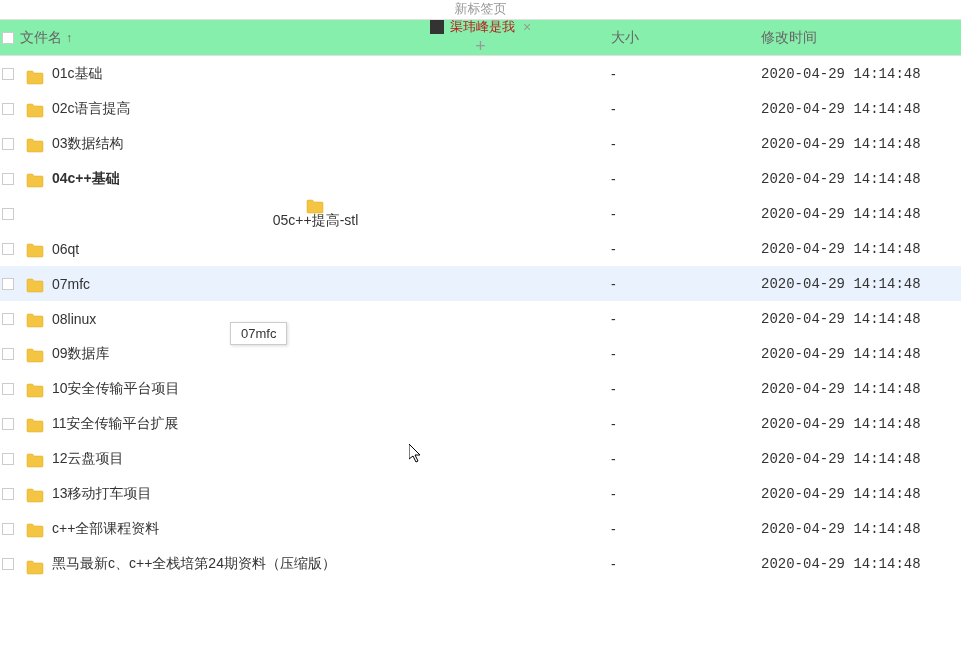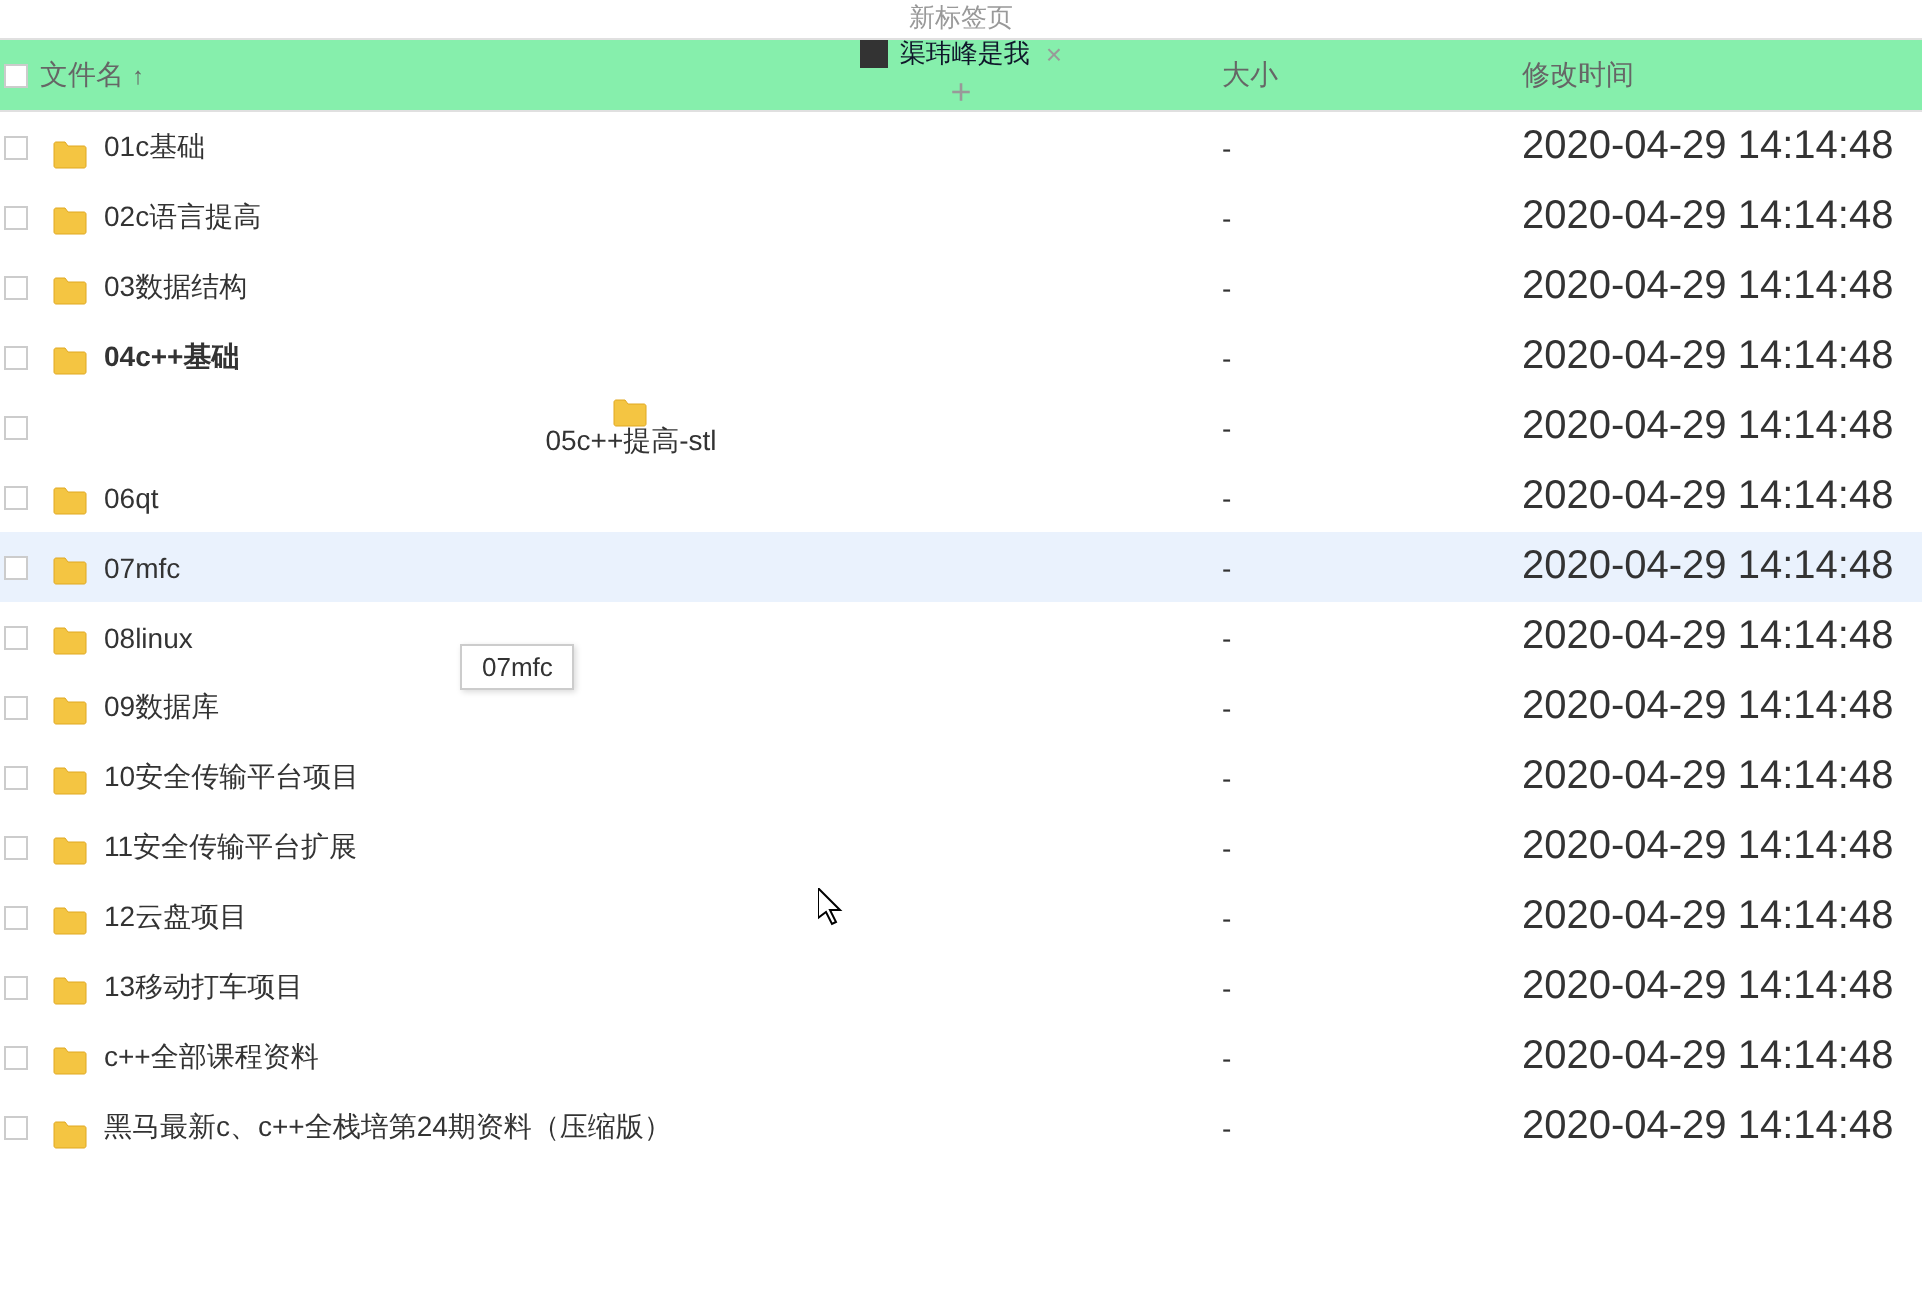--- a/index.html
+++ b/index.html
@@ -45,7 +45,7 @@
       display: inline-block;
     }
     .tab-text {
-      color: #0f172a;
+      color: #b91c1c;
     }
     .tab-close {
       margin-left: 8px;

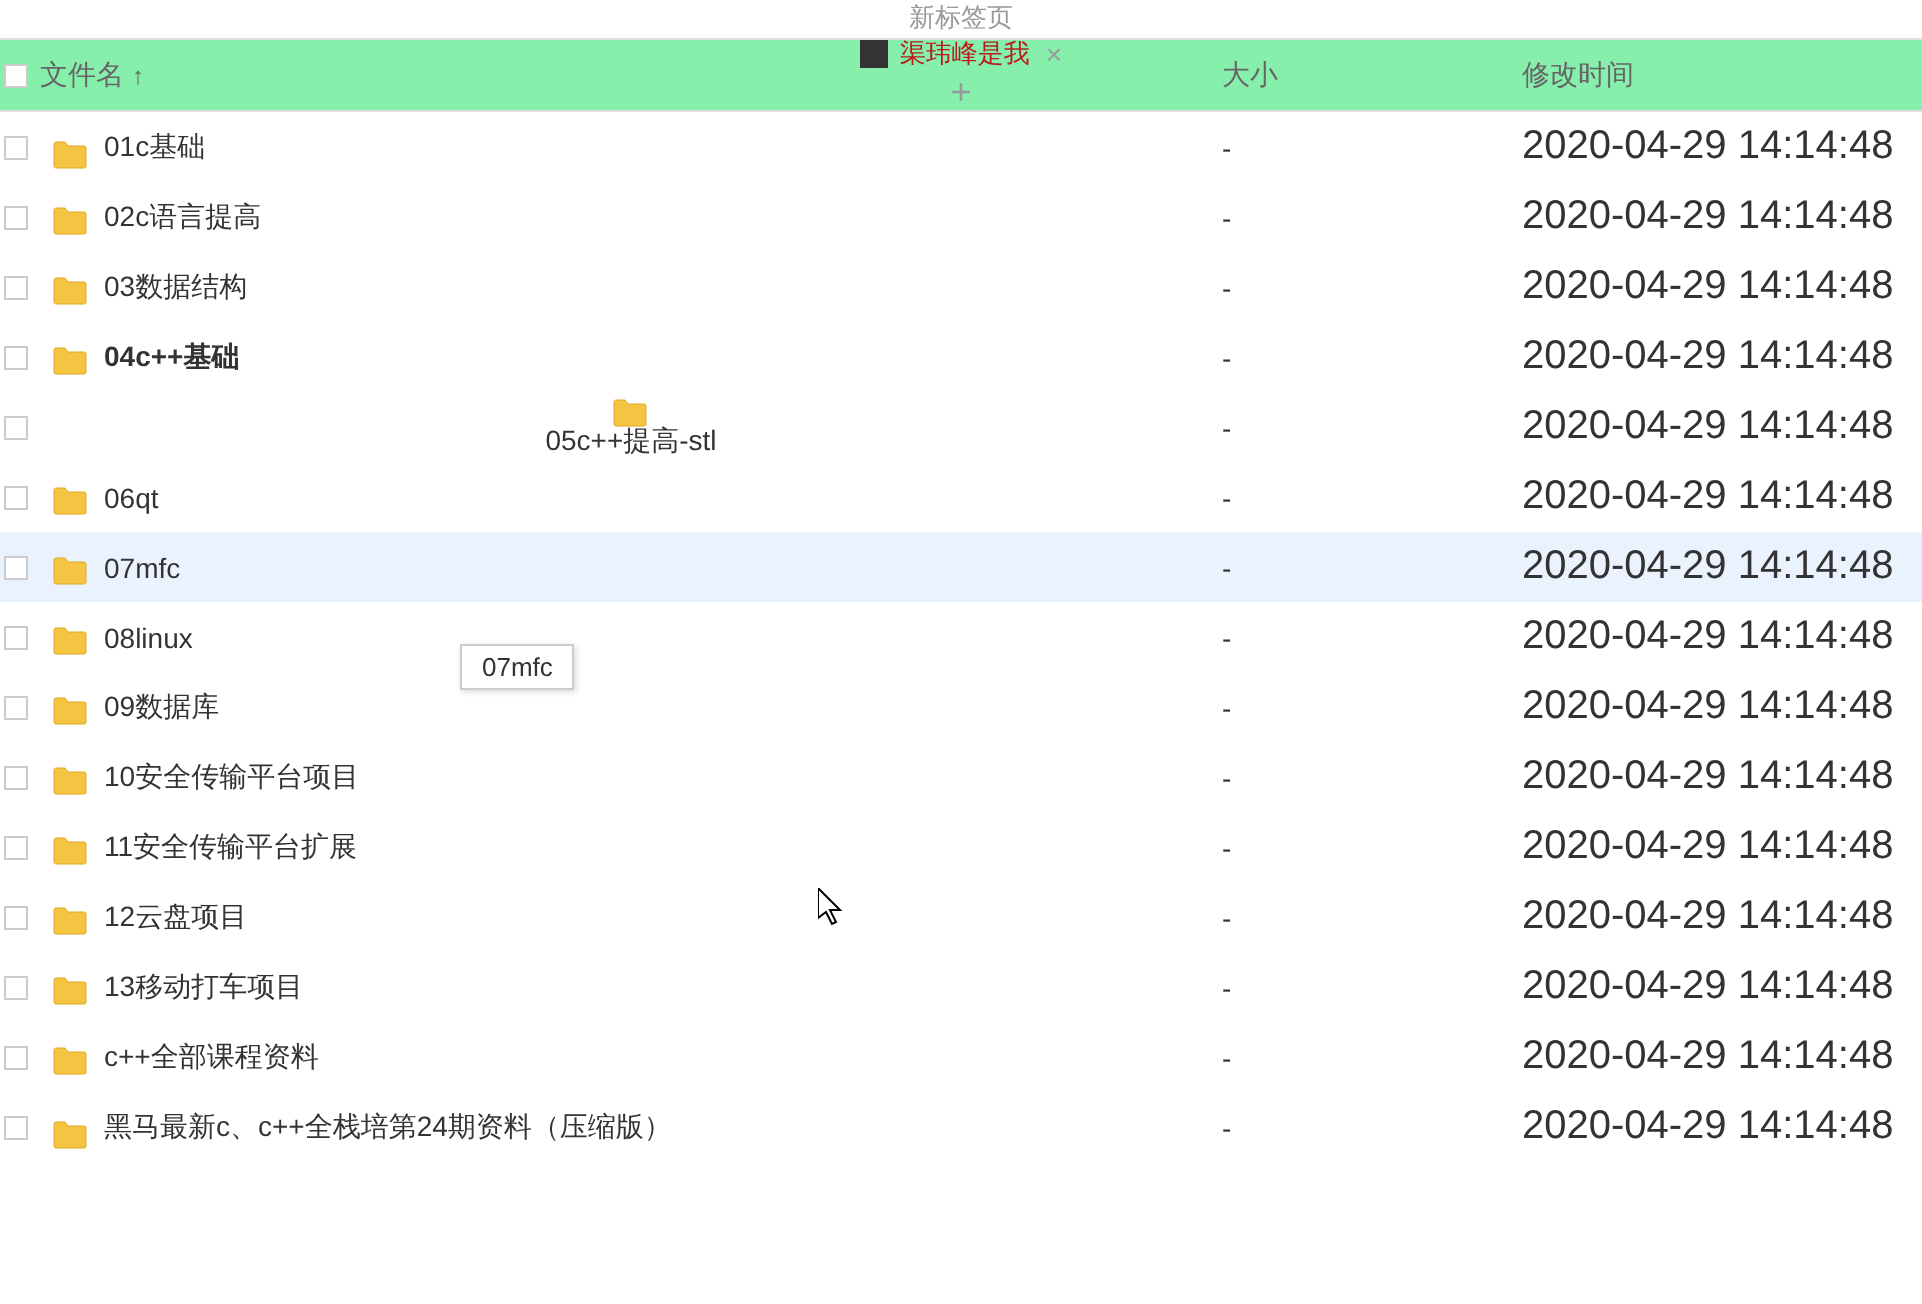--- a/index.html
+++ b/index.html
@@ -146,7 +146,8 @@
       width: 200px;
       flex-shrink: 0;
       color: #333;
-      font-size: 20px;
+      font-size: 14px;
+      font-family: Liberation Mono, monospace;
     }
     .tooltip {
       position: absolute;

